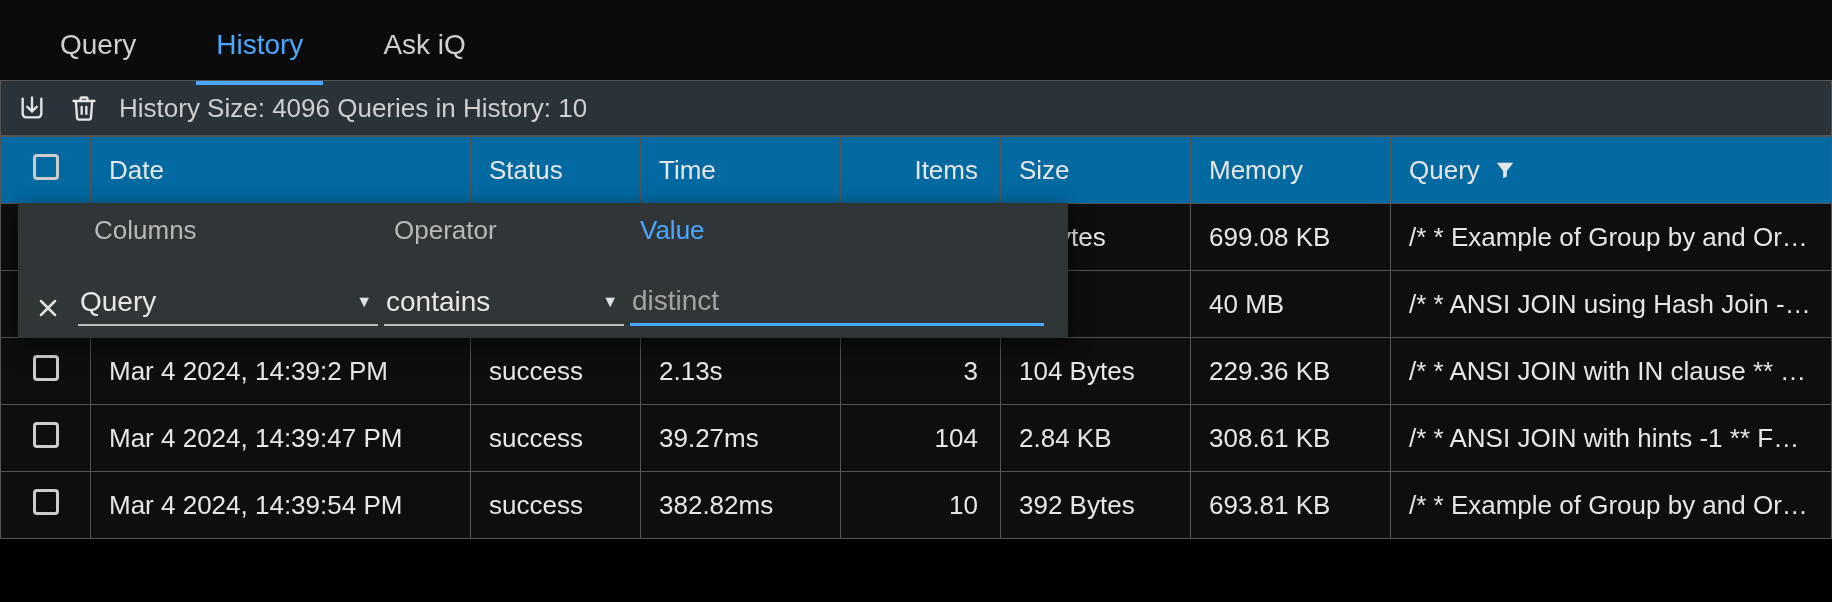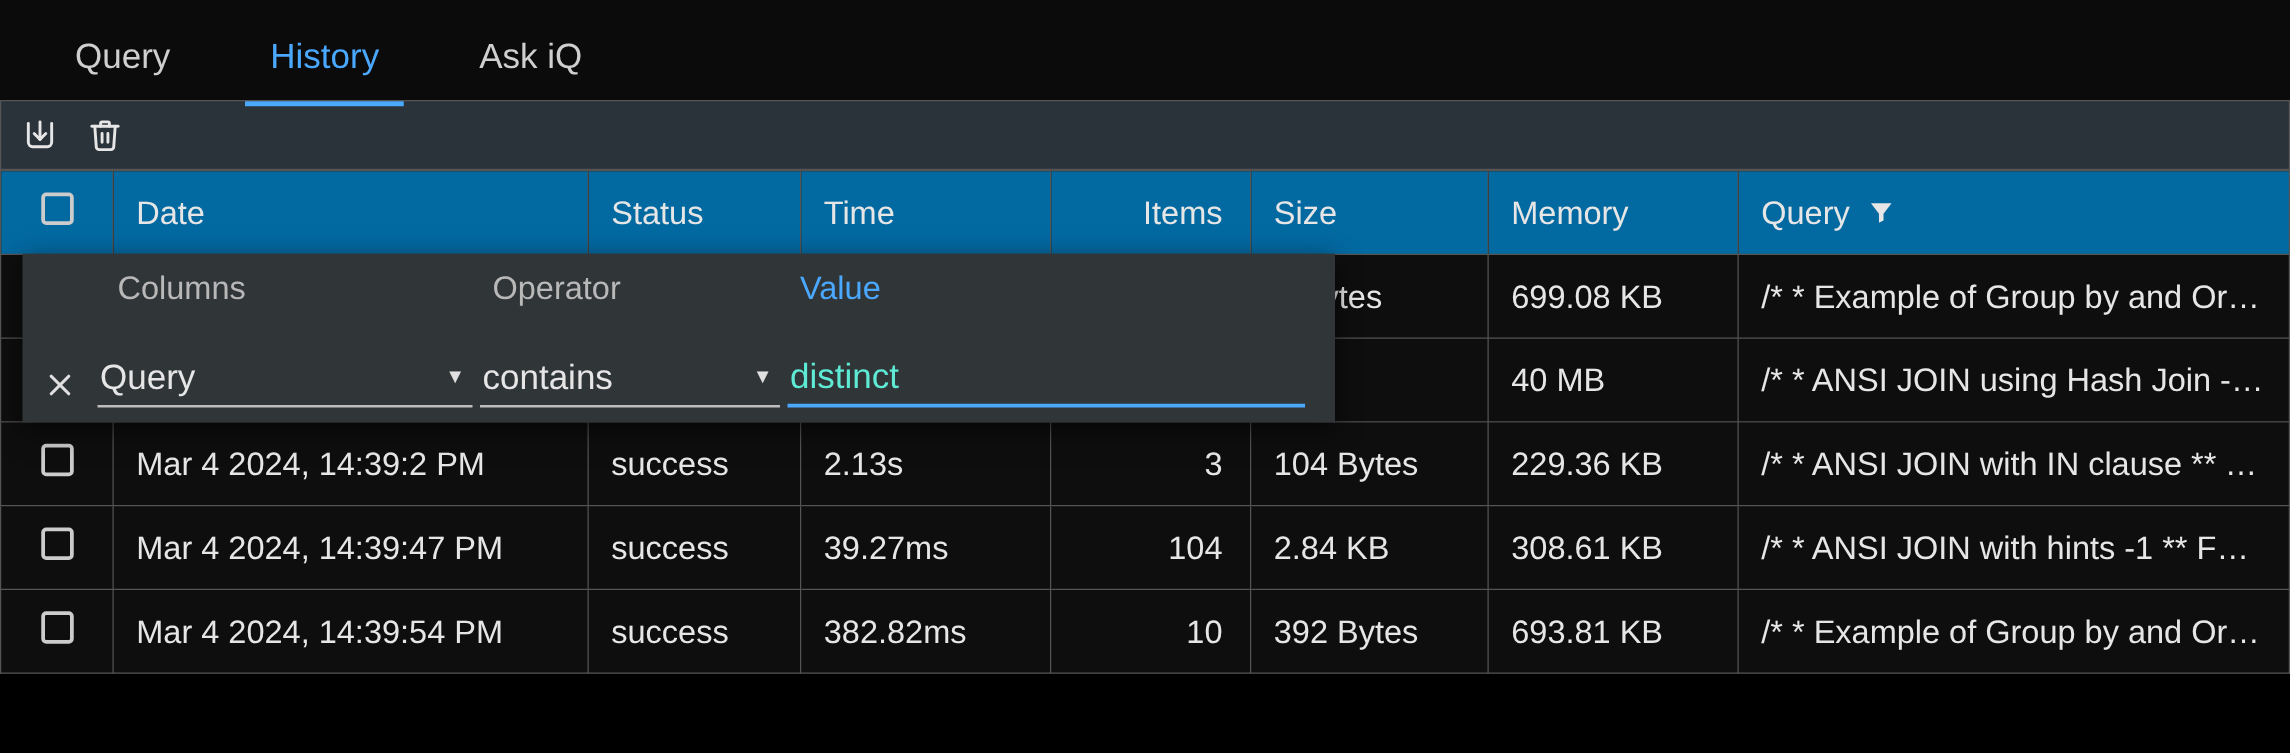--- a/index.html
+++ b/index.html
@@ -207,6 +207,7 @@
         <path d="M9 6V4a1 1 0 0 1 1-1h4a1 1 0 0 1 1 1v2"></path>
       </svg>
     </span>
+    <span class="status-text">History Size: 4096 Queries in History: 10</span>
   </div>
 
   <div class="table-wrap">

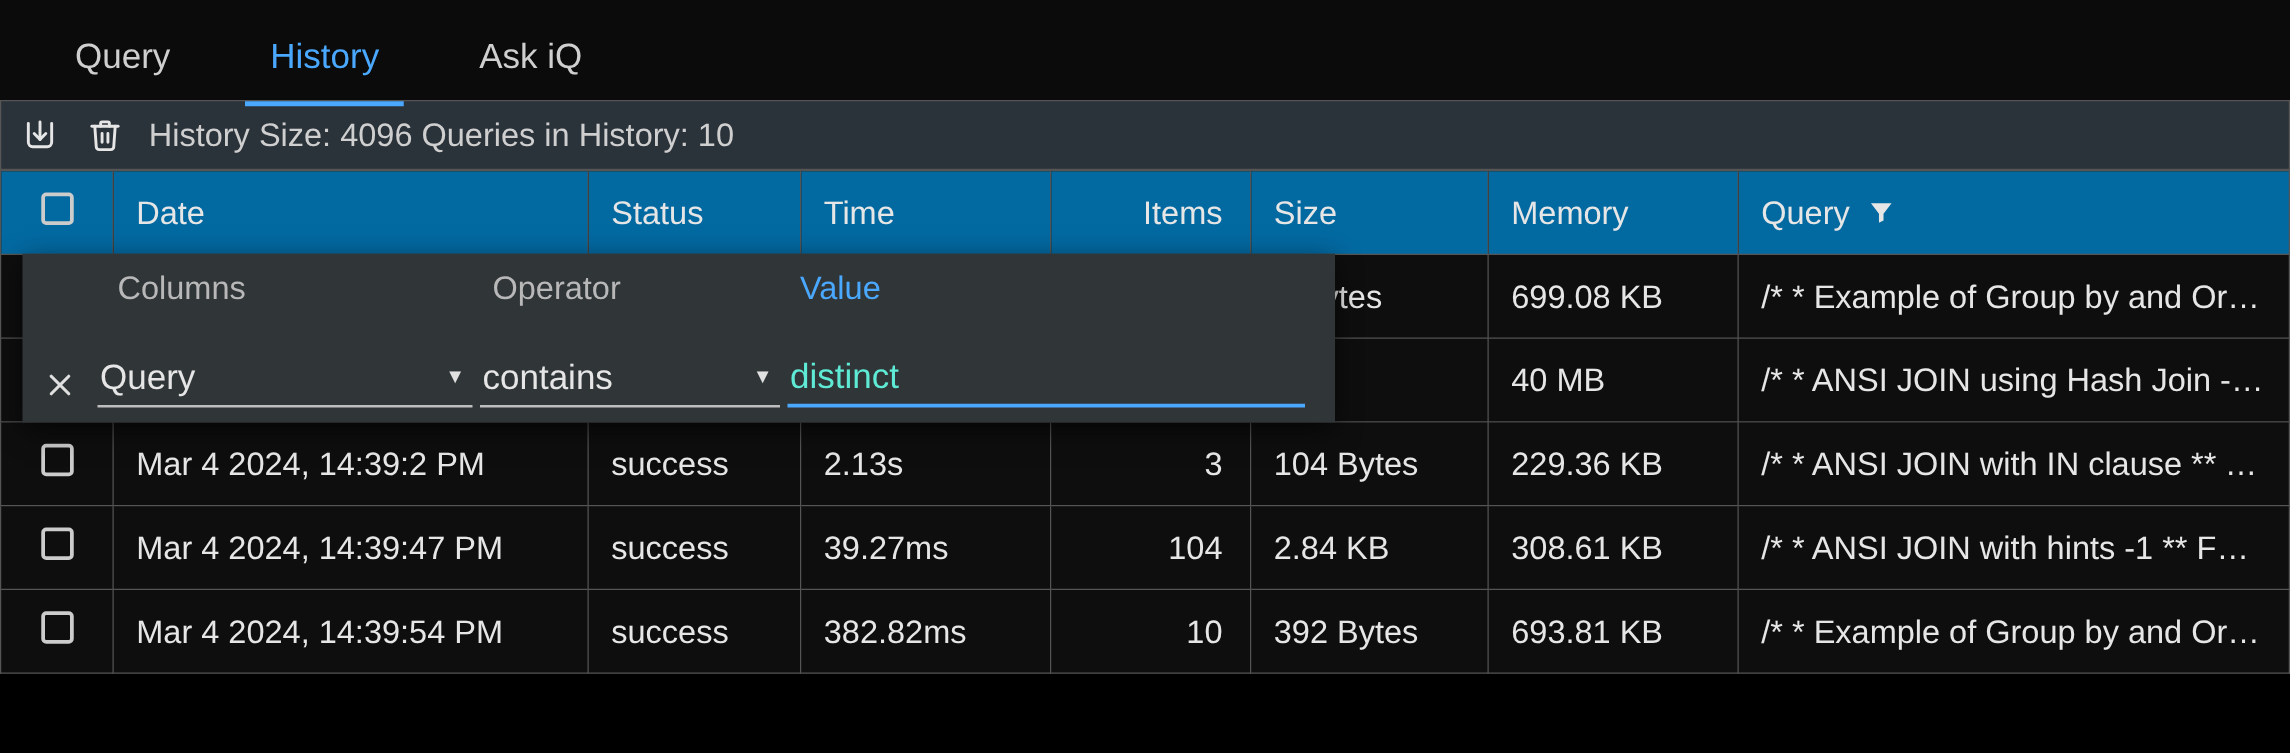--- a/index.html
+++ b/index.html
@@ -173,7 +173,7 @@
     border: none;
     border-bottom: 3px solid #4aa8ff;
     font-size: 28px;
-    color: #5eead4;
+    color: #a3a3a3;
     padding: 4px 2px 6px 2px;
     outline: none;
     caret-color: #e6e6e6;

